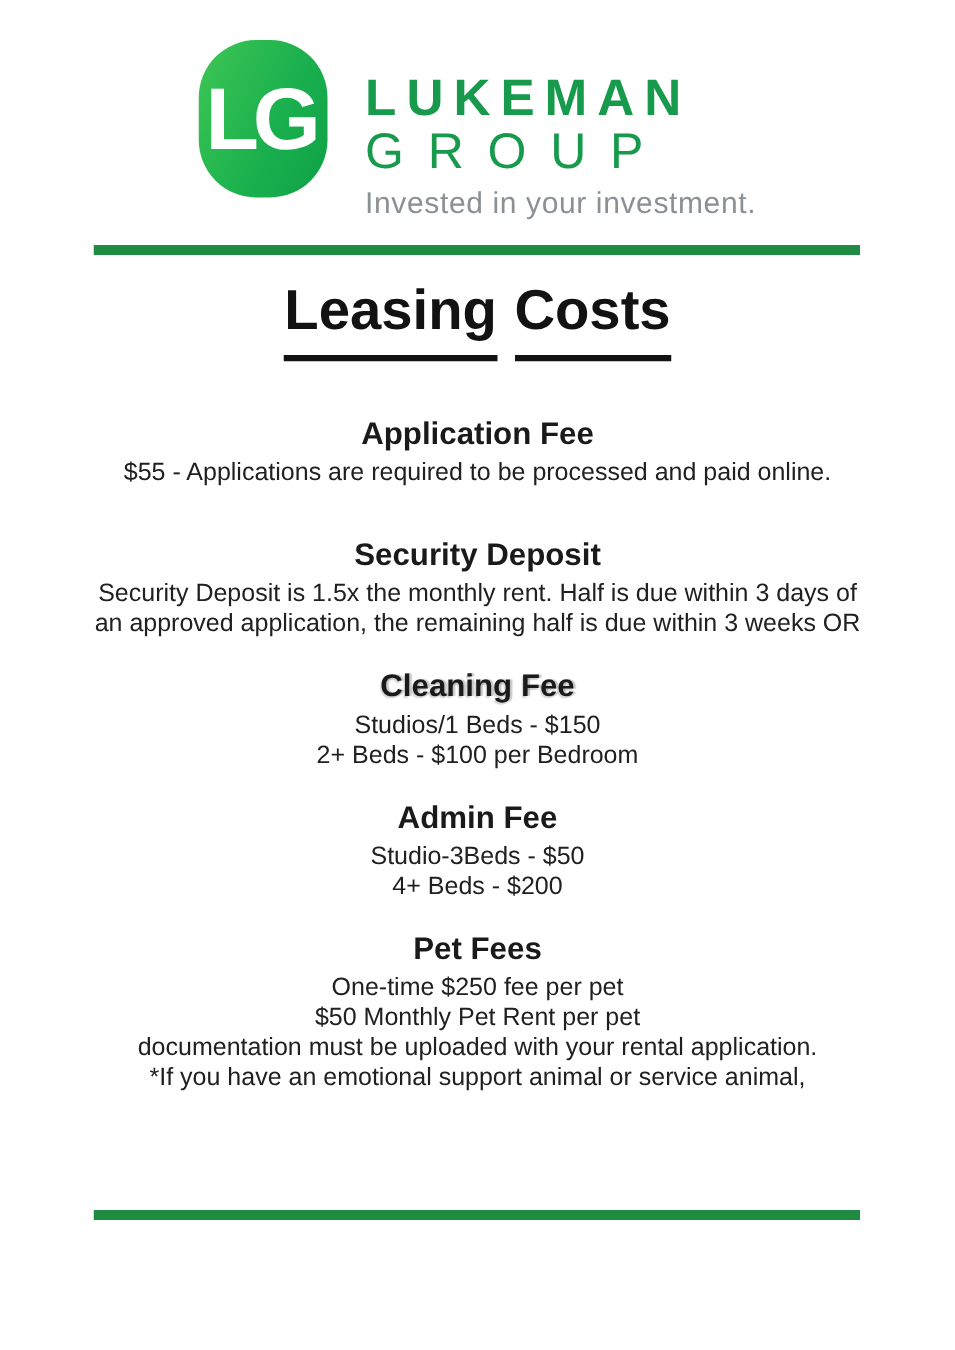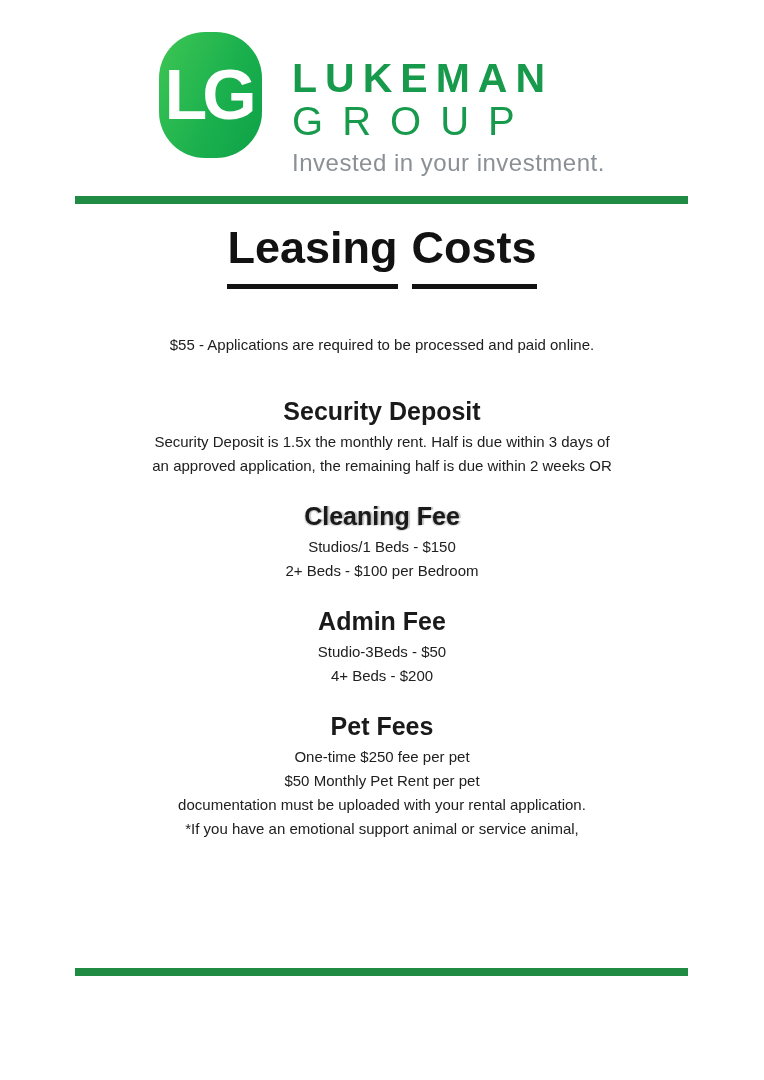--- a/index.html
+++ b/index.html
@@ -136,6 +136,7 @@
     <h1 class="title"><span class="u">Leasing</span><span class="u">Costs</span></h1>
     <div id="sections">
         <section class="section">
+          <h2 class="sec-heading">Application Fee</h2>
           <p class="sec-line">$55 - Applications are required to be processed and paid online.</p>
         </section>
         <section class="section">

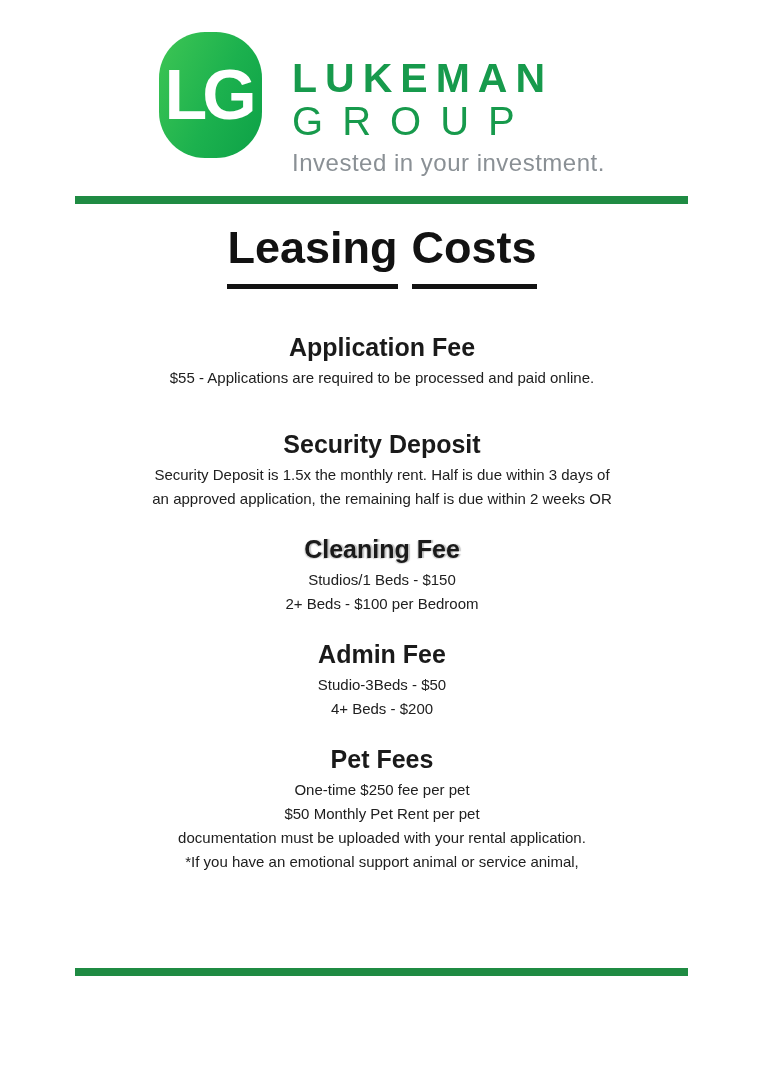--- a/index.html
+++ b/index.html
@@ -109,7 +109,7 @@
     text-shadow:2px 0 1px rgba(95,95,95,0.35), -1px 1px 1px rgba(120,120,120,0.30);
   }
   .sec-line{
-    font-size:15px;
+    font-size:20px;
     line-height:24px;
     color:#202020;
   }

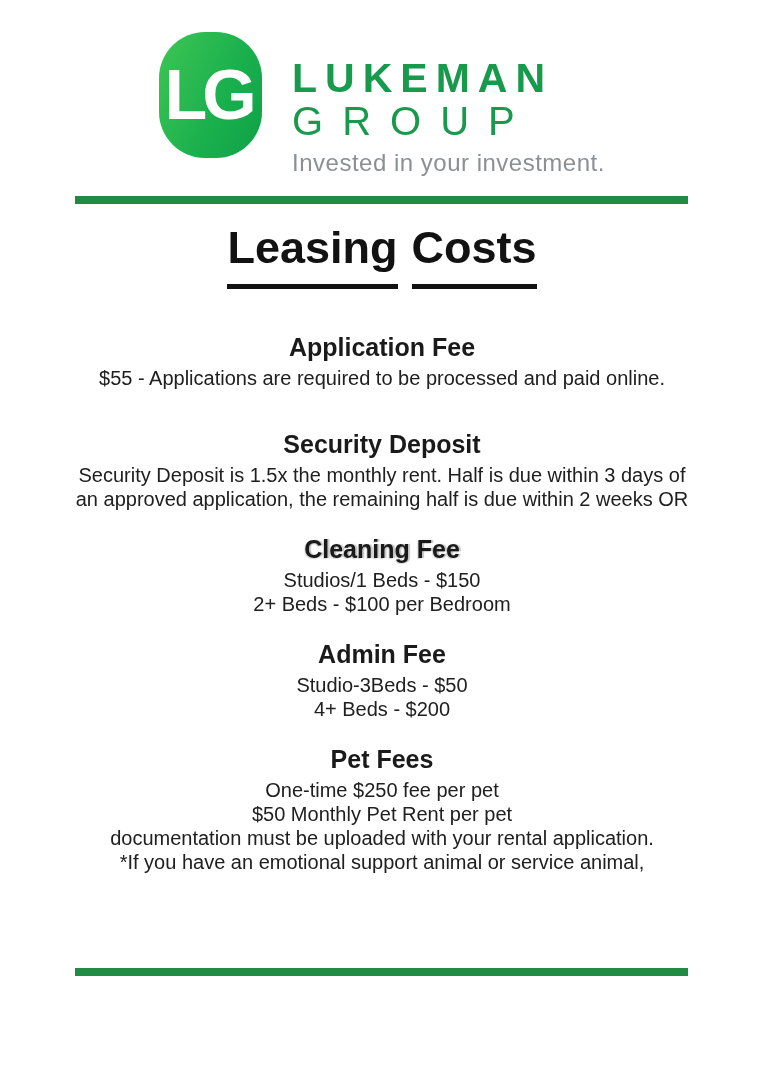--- a/index.html
+++ b/index.html
@@ -142,7 +142,7 @@
         <section class="section">
           <h2 class="sec-heading">Security Deposit</h2>
           <p class="sec-line">Security Deposit is 1.5x the monthly rent. Half is due within 3 days of</p>
-          <p class="sec-line">an approved application, the remaining half is due within 2 weeks OR</p>
+          <p class="sec-line">an approved application, the remaining half is due within 3 weeks OR</p>
         </section>
         <section class="section">
           <h2 class="sec-heading">Cleaning Fee</h2>

